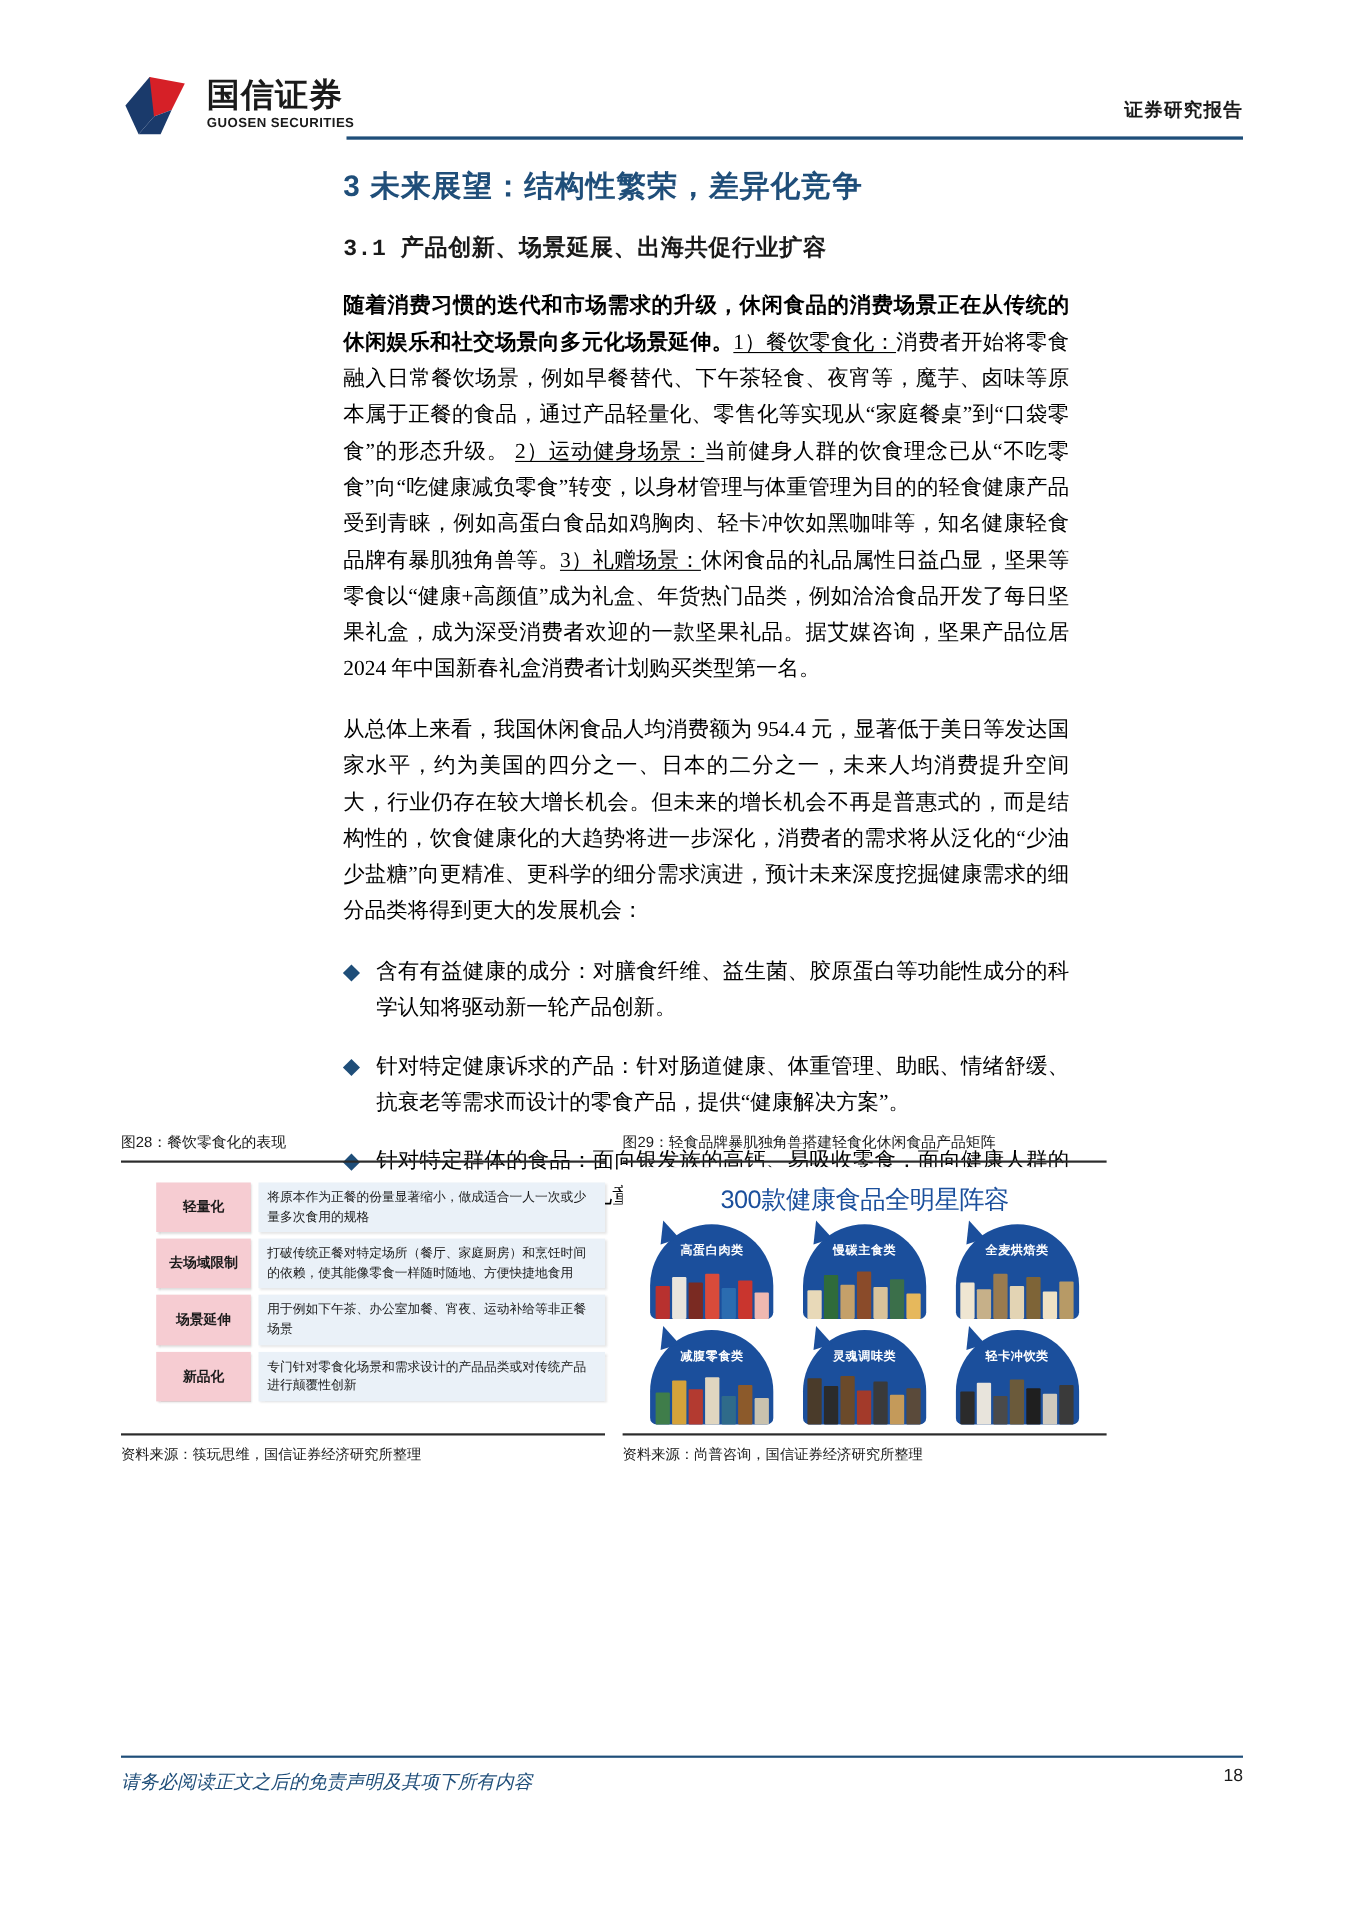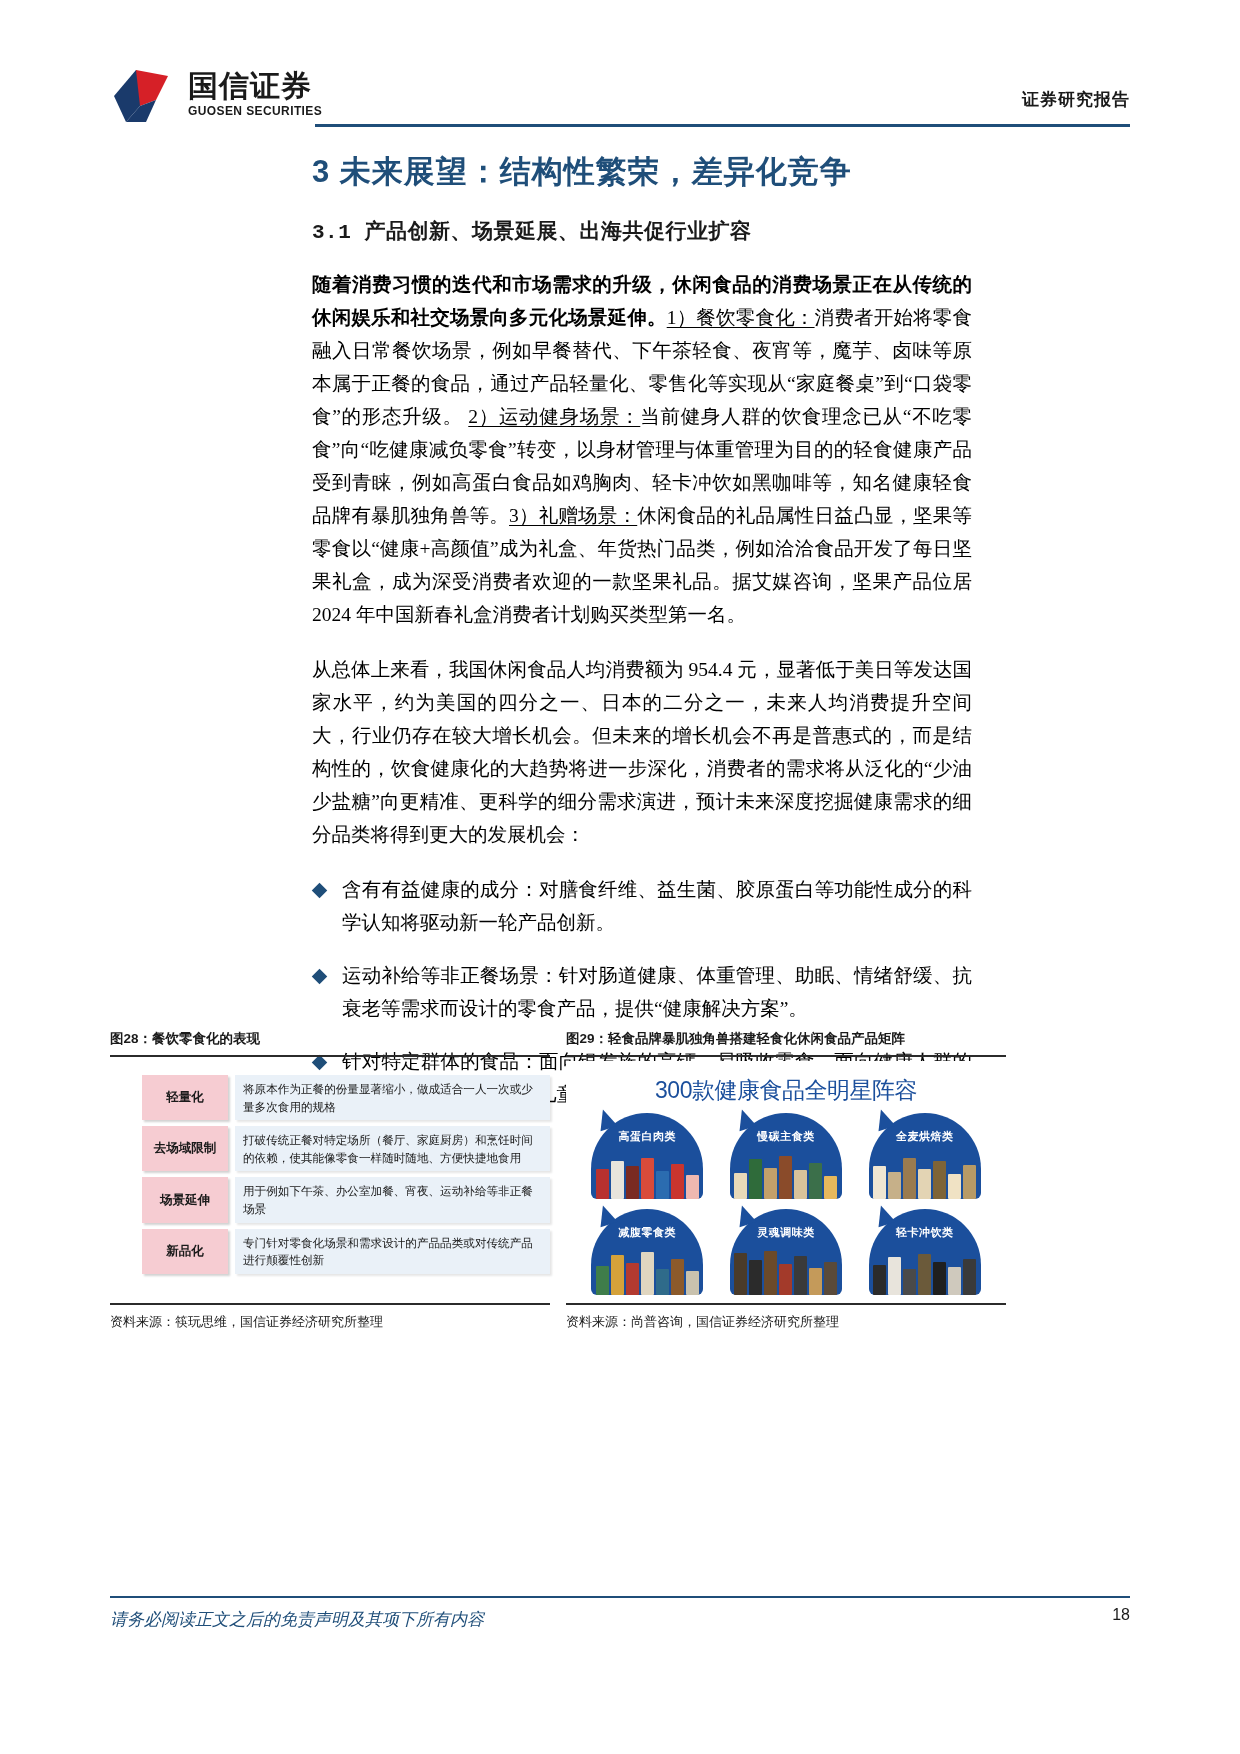--- a/index.html
+++ b/index.html
@@ -39,7 +39,7 @@
 
   .h1 {
     font-family:"Liberation Sans","DejaVu Sans",sans-serif;
-    font-size:31px; font-weight:bold; color:#1f4e79;
+    font-size:27px; font-weight:bold; color:#1f4e79;
     letter-spacing:1px; line-height:1.3; margin-bottom:26px;
   }
   .h2 {

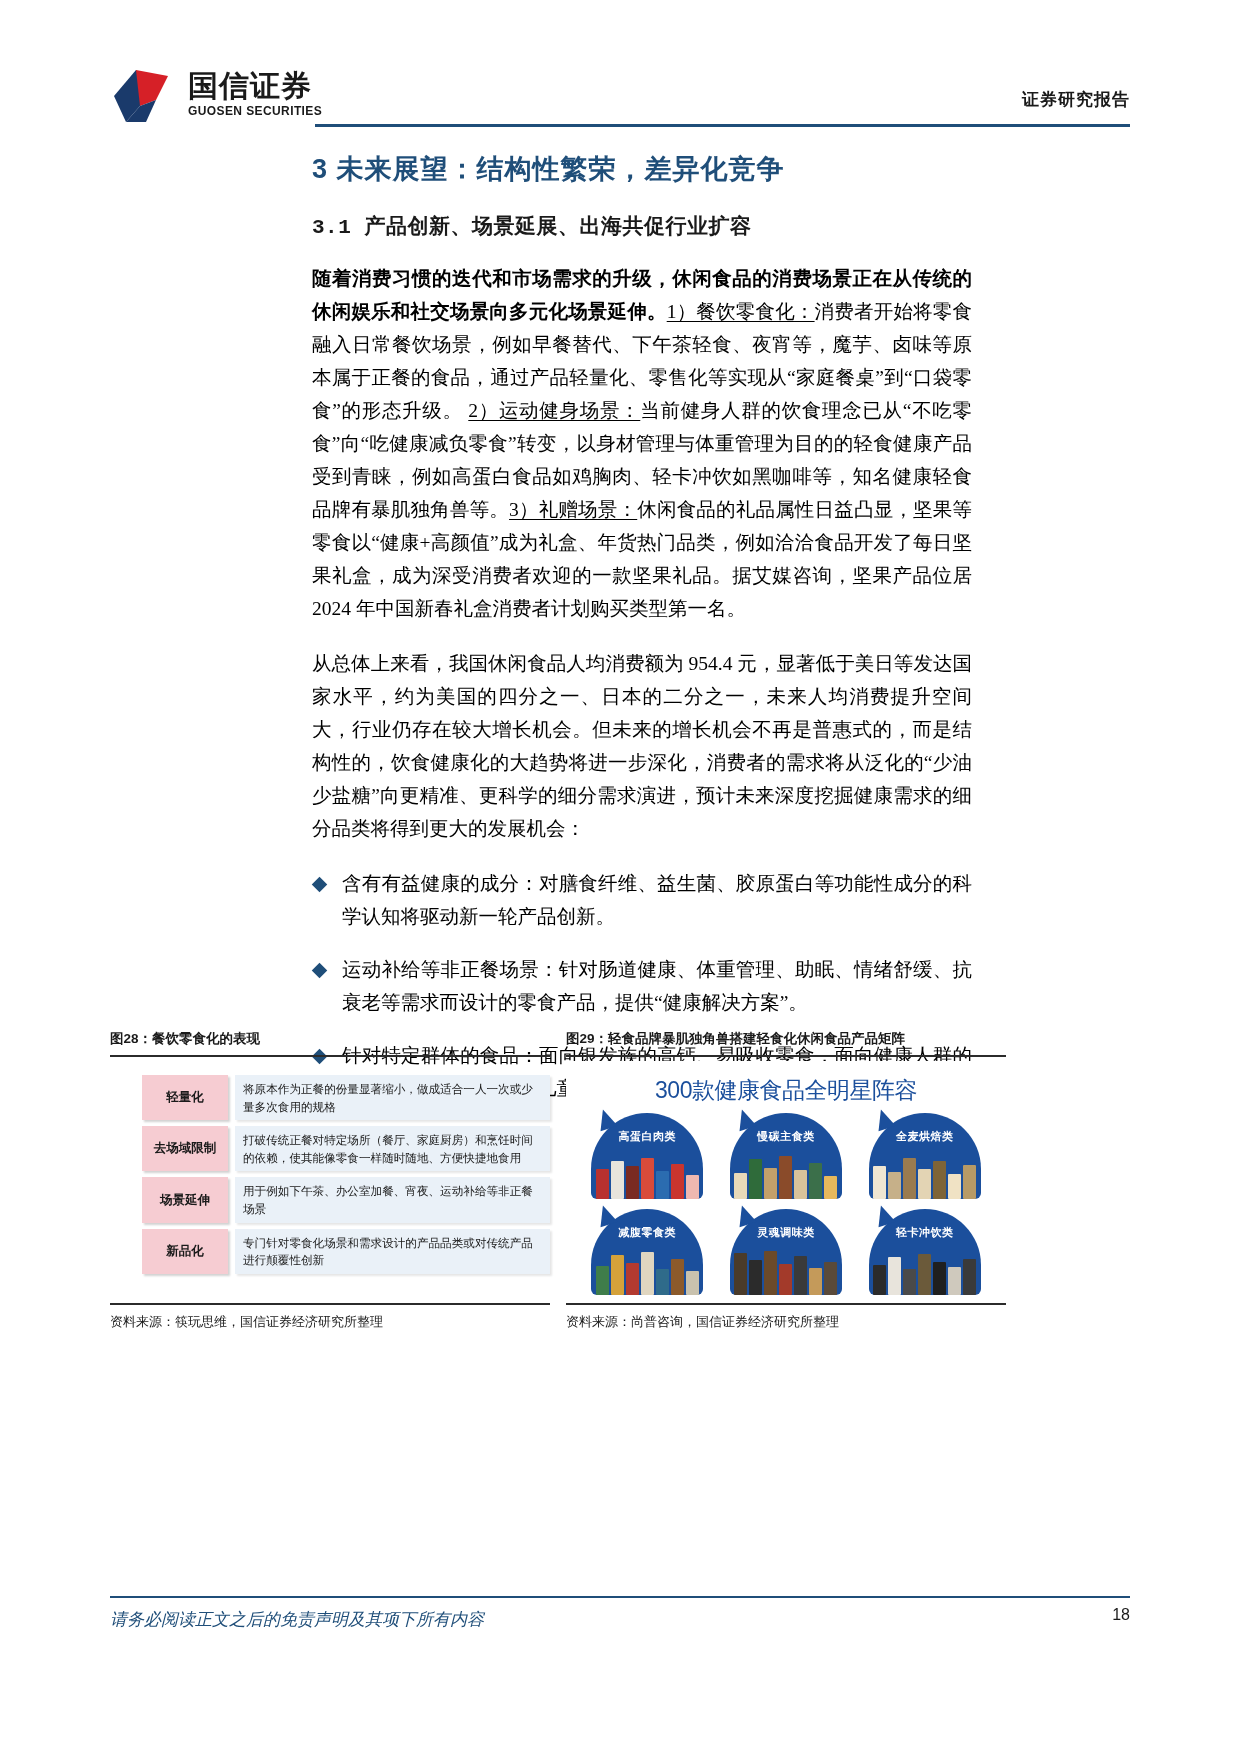--- a/index.html
+++ b/index.html
@@ -208,7 +208,7 @@
       </div>
       <div class="bullet">
         <span class="dia"></span>
-        <span>运动补给等非正餐场景：针对肠道健康、体重管理、助眠、情绪舒缓、抗衰老等需求而设计的零食产品，提供“健康解决方案”。</span>
+        <span>针对特定健康诉求的产品：针对肠道健康、体重管理、助眠、情绪舒缓、抗衰老等需求而设计的零食产品，提供“健康解决方案”。</span>
       </div>
       <div class="bullet">
         <span class="dia"></span>

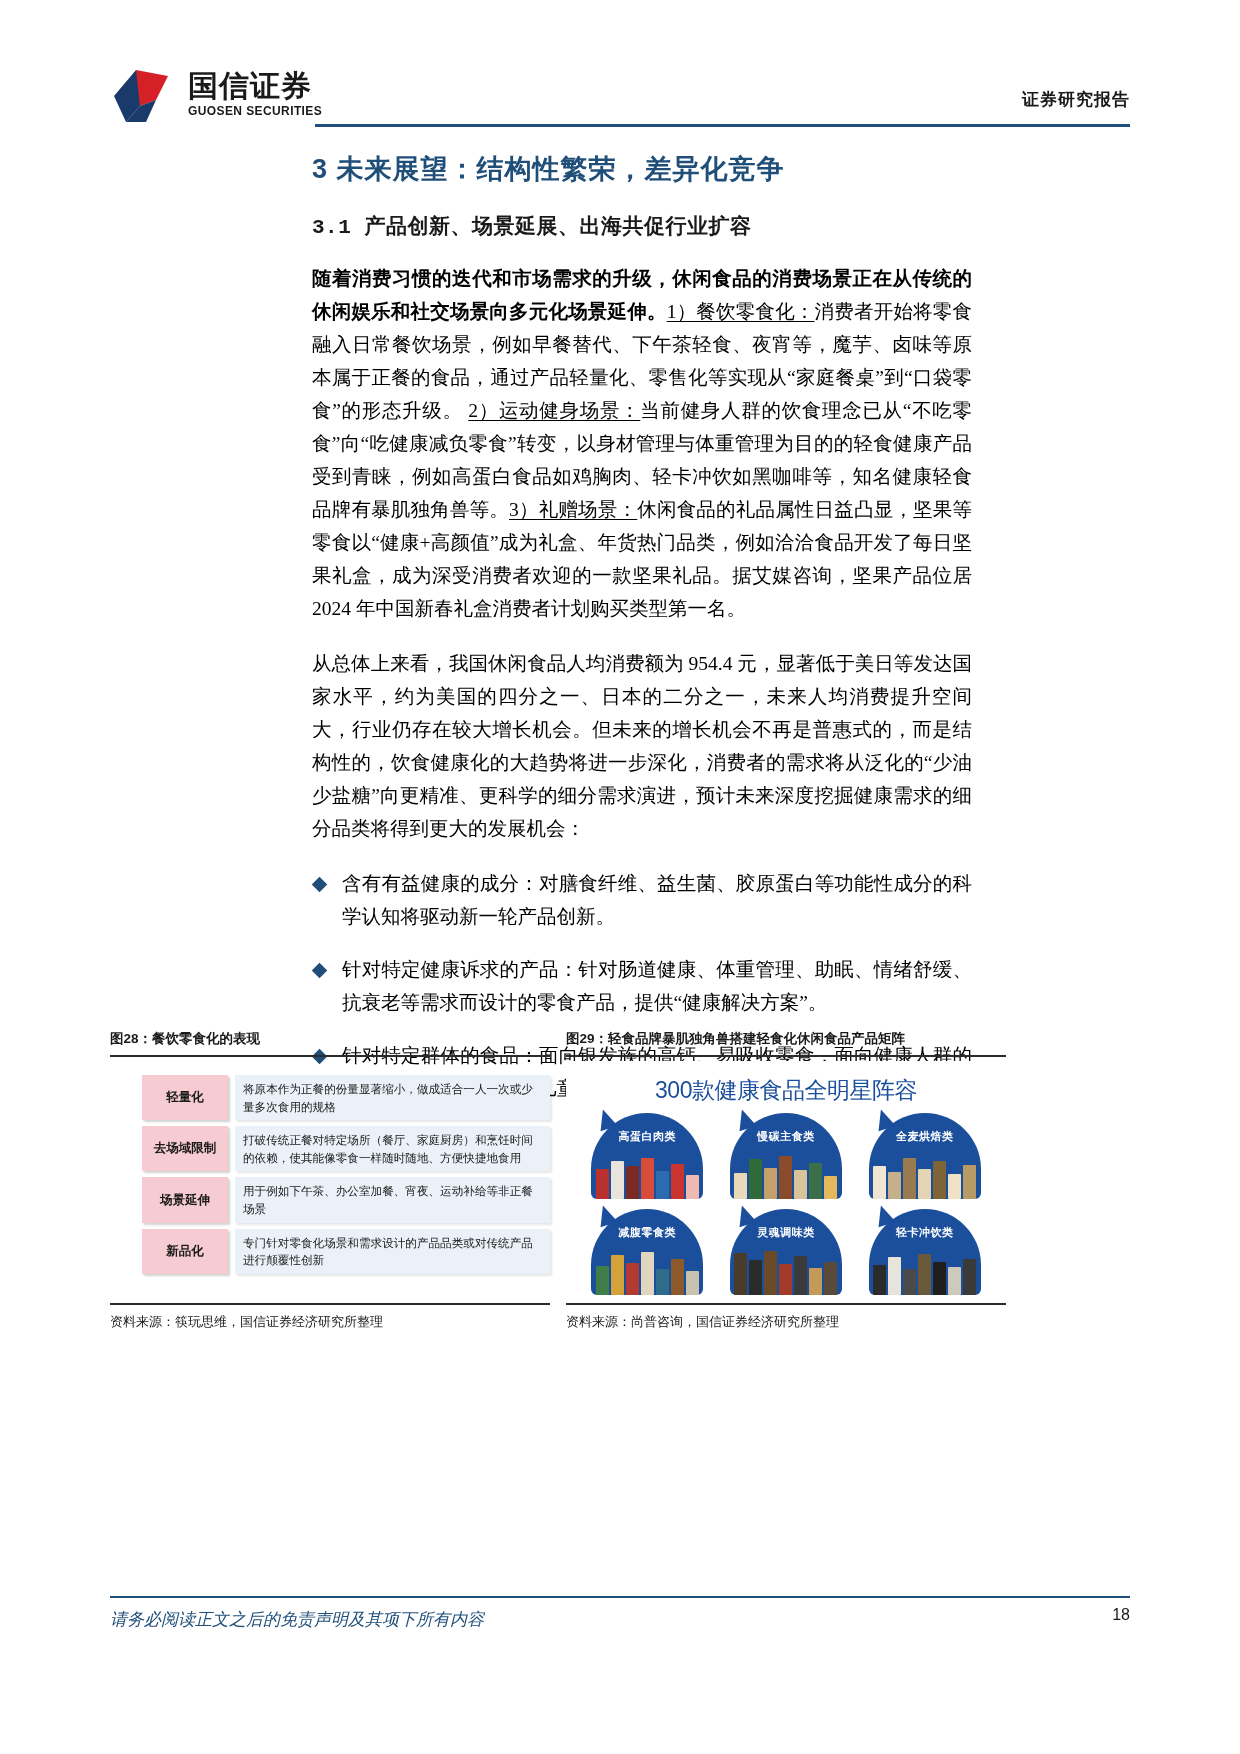--- a/index.html
+++ b/index.html
@@ -76,7 +76,7 @@
 
   .fig-title {
     font-family:"Liberation Sans","DejaVu Sans",sans-serif;
-    font-size:13.5px; font-weight:bold; color:#1a1a1a;
+    font-size:13.5px; font-weight:normal; color:#1a1a1a;
     margin-bottom:7px; white-space:nowrap;
   }
   .fig-rule { width:100%; height:2px; background:#2b2b2b; margin-bottom:4px; }

